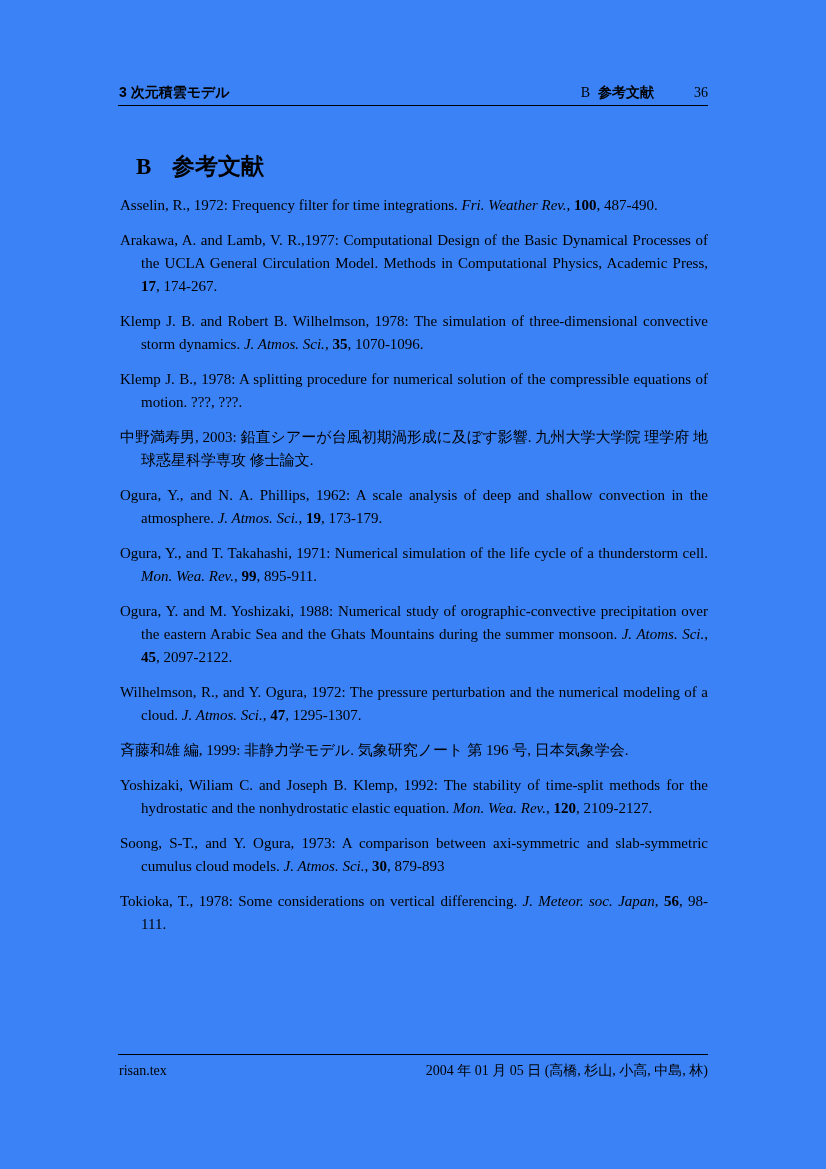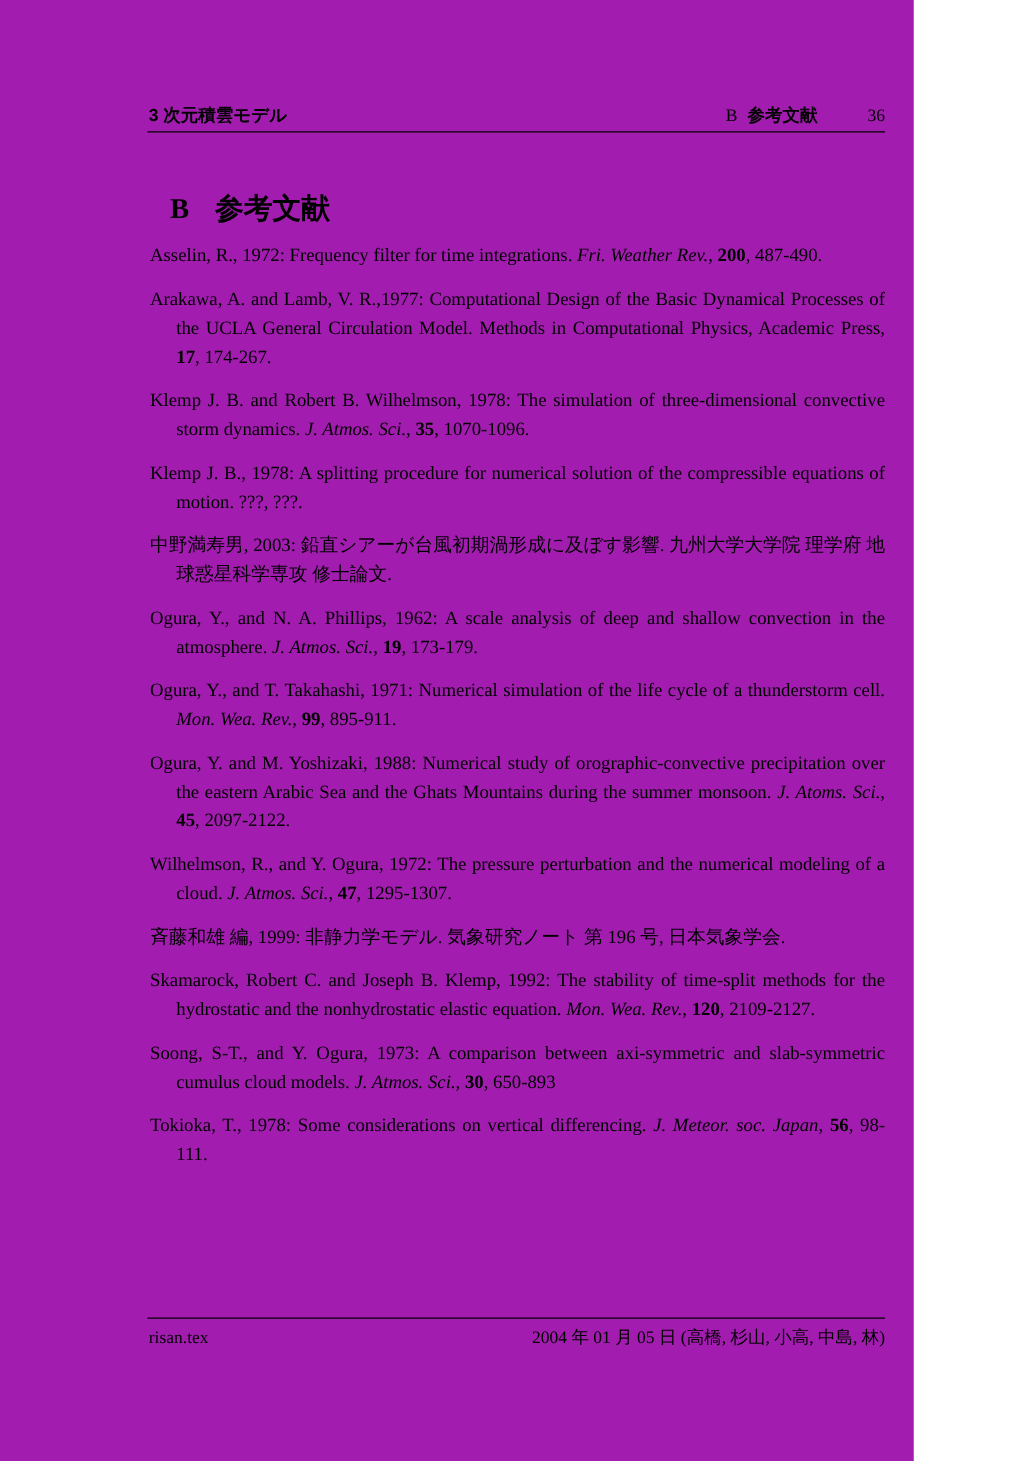--- a/index.html
+++ b/index.html
@@ -9,9 +9,9 @@
   }
   .page {
     position: relative;
-    width: 731px;
+    width: 826px;
     height: 1169px;
-    background: #a21caf;
+    background: #3b82f6;
     overflow: hidden;
     color: #000000;
     font-family: "Liberation Serif", "DejaVu Serif", serif;

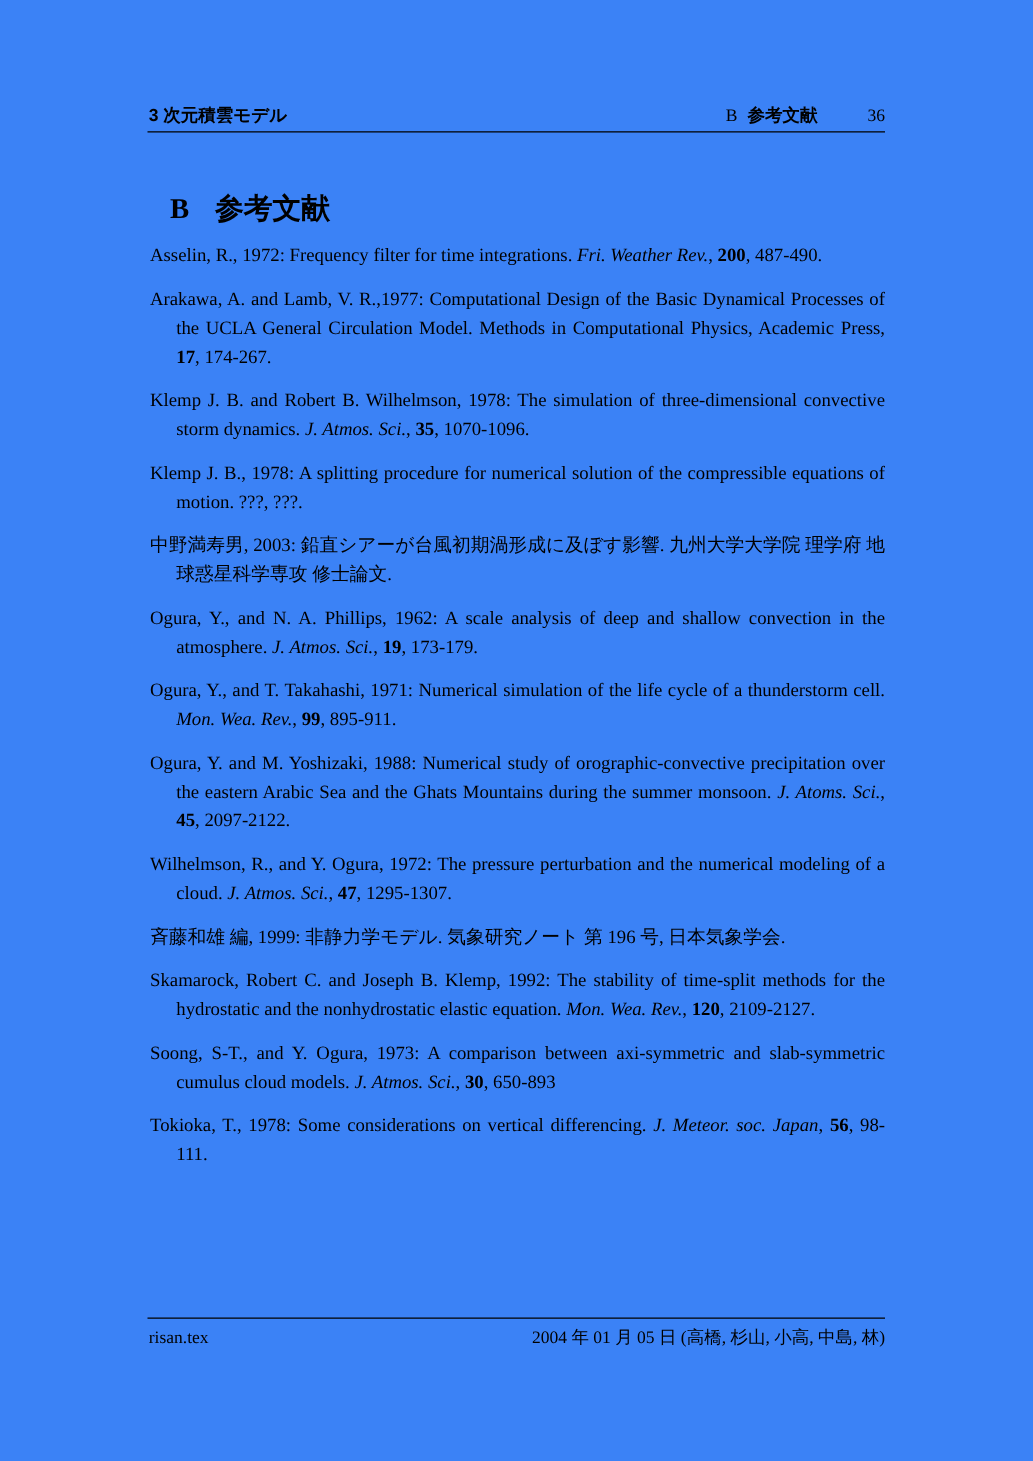--- a/index.html
+++ b/index.html
@@ -117,7 +117,7 @@
   </h1>
 
   <div class="refs">
-      <p class="ref"><span>Asselin, R., 1972: Frequency filter for time integrations. </span><span class="it">Fri. Weather Rev.</span><span>, </span><span class="bf">200</span><span>, 487-490.</span></p>
+      <p class="ref"><span>Asselin, R., 1972: Frequency filter for time integrations. </span><span class="it">Fri. Weather Rev.</span><span>, </span><span class="bf">100</span><span>, 487-490.</span></p>
       <p class="ref"><span>Arakawa, A. and Lamb, V. R.,1977: Computational Design of the Basic Dynamical Processes of the UCLA General Circulation Model. Methods in Computational Physics, Academic Press, </span><span class="bf">17</span><span>, 174-267.</span></p>
       <p class="ref"><span>Klemp J. B. and Robert B. Wilhelmson, 1978: The simulation of three-dimensional convective storm dynamics. </span><span class="it">J. Atmos. Sci.</span><span>, </span><span class="bf">35</span><span>, 1070-1096.</span></p>
       <p class="ref"><span>Klemp J. B., 1978: A splitting procedure for numerical solution of the compressible equations of motion. ???, ???.</span></p>

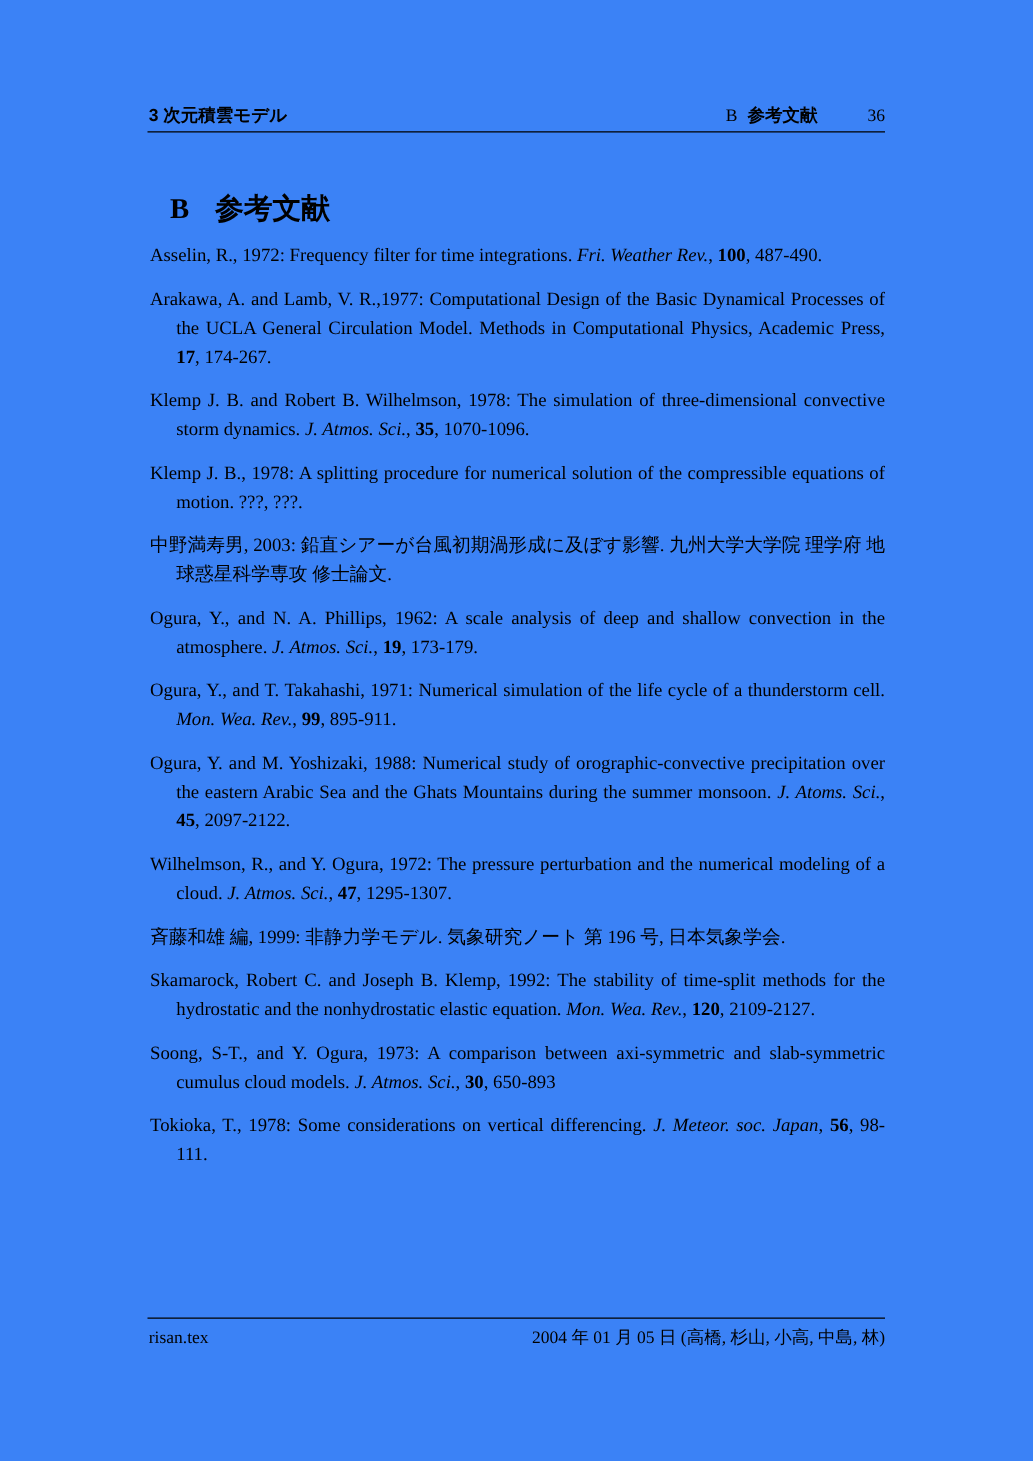--- a/index.html
+++ b/index.html
@@ -127,7 +127,7 @@
       <p class="ref"><span>Ogura, Y. and M. Yoshizaki, 1988: Numerical study of orographic-convective precipitation over the eastern Arabic Sea and the Ghats Mountains during the summer monsoon. </span><span class="it">J. Atoms. Sci.</span><span>, </span><span class="bf">45</span><span>, 2097-2122.</span></p>
       <p class="ref"><span>Wilhelmson, R., and Y. Ogura, 1972: The pressure perturbation and the numerical modeling of a cloud. </span><span class="it">J. Atmos. Sci.</span><span>, </span><span class="bf">47</span><span>, 1295-1307.</span></p>
       <p class="ref"><span>斉藤和雄 編, 1999: 非静力学モデル. 気象研究ノート 第 196 号, 日本気象学会.</span></p>
-      <p class="ref"><span>Skamarock, Robert C. and Joseph B. Klemp, 1992: The stability of time-split methods for the hydrostatic and the nonhydrostatic elastic equation. </span><span class="it">Mon. Wea. Rev.</span><span>, </span><span class="bf">120</span><span>, 2109-2127.</span></p>
+      <p class="ref"><span>Yoshizaki, Wiliam C. and Joseph B. Klemp, 1992: The stability of time-split methods for the hydrostatic and the nonhydrostatic elastic equation. </span><span class="it">Mon. Wea. Rev.</span><span>, </span><span class="bf">120</span><span>, 2109-2127.</span></p>
       <p class="ref"><span>Soong, S-T., and Y. Ogura, 1973: A comparison between axi-symmetric and slab-symmetric cumulus cloud models. </span><span class="it">J. Atmos. Sci.</span><span>, </span><span class="bf">30</span><span>, 650-893</span></p>
       <p class="ref"><span>Tokioka, T., 1978: Some considerations on vertical differencing. </span><span class="it">J. Meteor. soc. Japan</span><span>, </span><span class="bf">56</span><span>, 98-111.</span></p>
     </div>

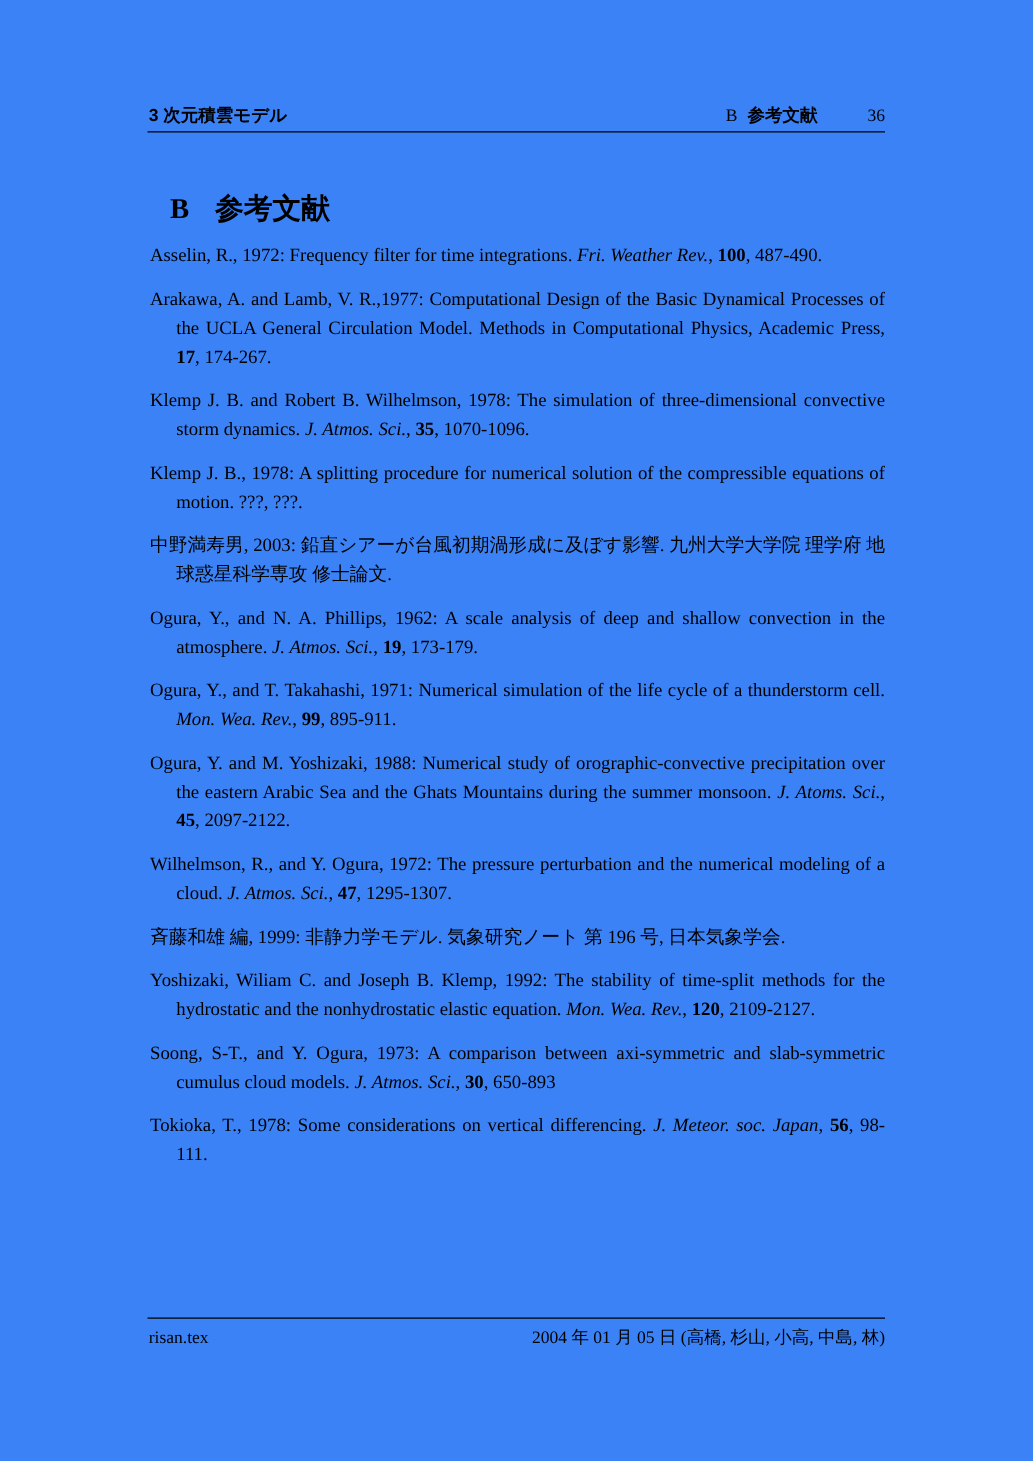--- a/index.html
+++ b/index.html
@@ -128,7 +128,7 @@
       <p class="ref"><span>Wilhelmson, R., and Y. Ogura, 1972: The pressure perturbation and the numerical modeling of a cloud. </span><span class="it">J. Atmos. Sci.</span><span>, </span><span class="bf">47</span><span>, 1295-1307.</span></p>
       <p class="ref"><span>斉藤和雄 編, 1999: 非静力学モデル. 気象研究ノート 第 196 号, 日本気象学会.</span></p>
       <p class="ref"><span>Yoshizaki, Wiliam C. and Joseph B. Klemp, 1992: The stability of time-split methods for the hydrostatic and the nonhydrostatic elastic equation. </span><span class="it">Mon. Wea. Rev.</span><span>, </span><span class="bf">120</span><span>, 2109-2127.</span></p>
-      <p class="ref"><span>Soong, S-T., and Y. Ogura, 1973: A comparison between axi-symmetric and slab-symmetric cumulus cloud models. </span><span class="it">J. Atmos. Sci.</span><span>, </span><span class="bf">30</span><span>, 650-893</span></p>
+      <p class="ref"><span>Soong, S-T., and Y. Ogura, 1973: A comparison between axi-symmetric and slab-symmetric cumulus cloud models. </span><span class="it">J. Atmos. Sci.</span><span>, </span><span class="bf">30</span><span>, 879-893</span></p>
       <p class="ref"><span>Tokioka, T., 1978: Some considerations on vertical differencing. </span><span class="it">J. Meteor. soc. Japan</span><span>, </span><span class="bf">56</span><span>, 98-111.</span></p>
     </div>
 

